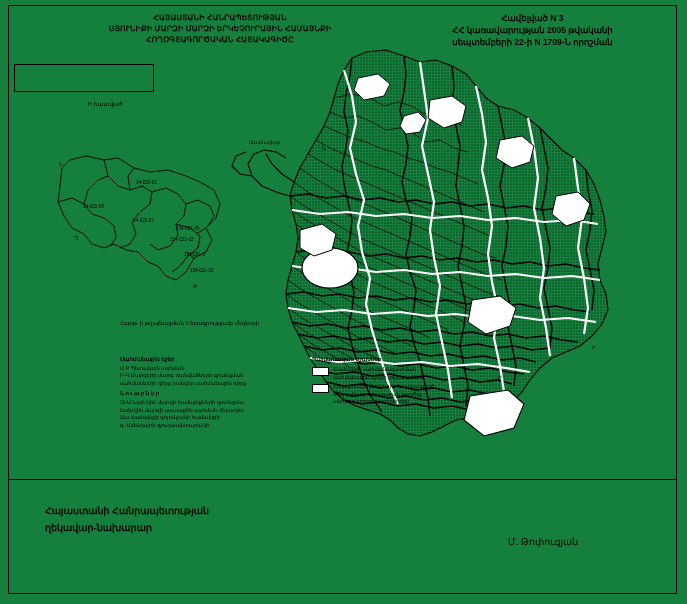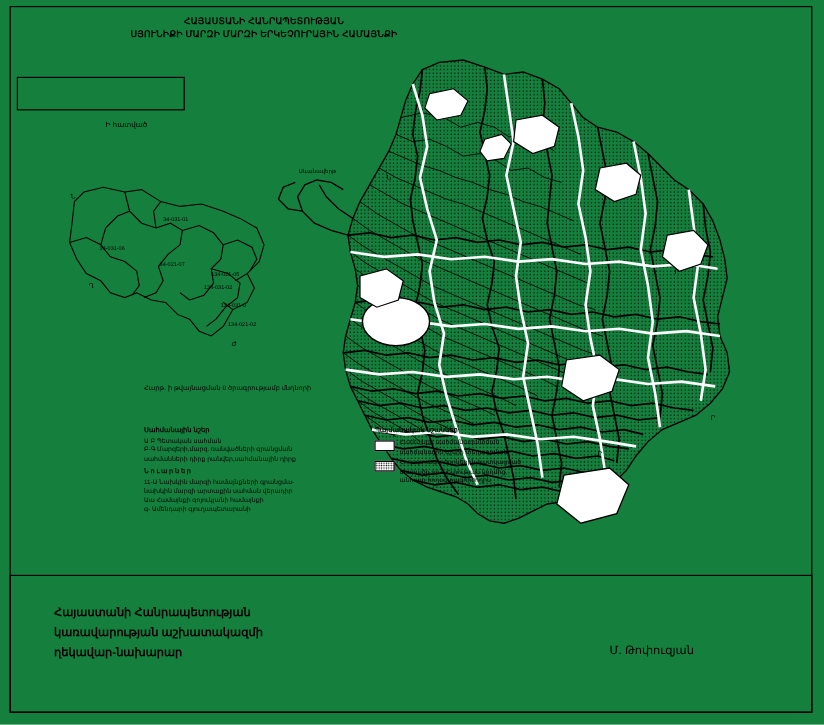--- a/index.html
+++ b/index.html
@@ -182,6 +182,11 @@
     <div>ՍՅՈՒՆԻՔԻ ՄԱՐԶԻ  ՄԱՐԶԻ ԵՐԿԵՉՈՒՐԱՅԻՆ ՀԱՄԱՅՆՔԻ</div>
   </div>
 
+  <div class="hdr-right">
+    <div>Հավելված N 3</div>
+    <div>ՀՀ կառավարության 2005 թվականի</div>
+    <div>սեպտեմբերի 22-ի N 1709-Ն որոշման</div>
+  </div>
 
   <div class="box-topleft"></div>
   <div class="label-small" style="left:88px; top:100px;">Ի հատված</div>

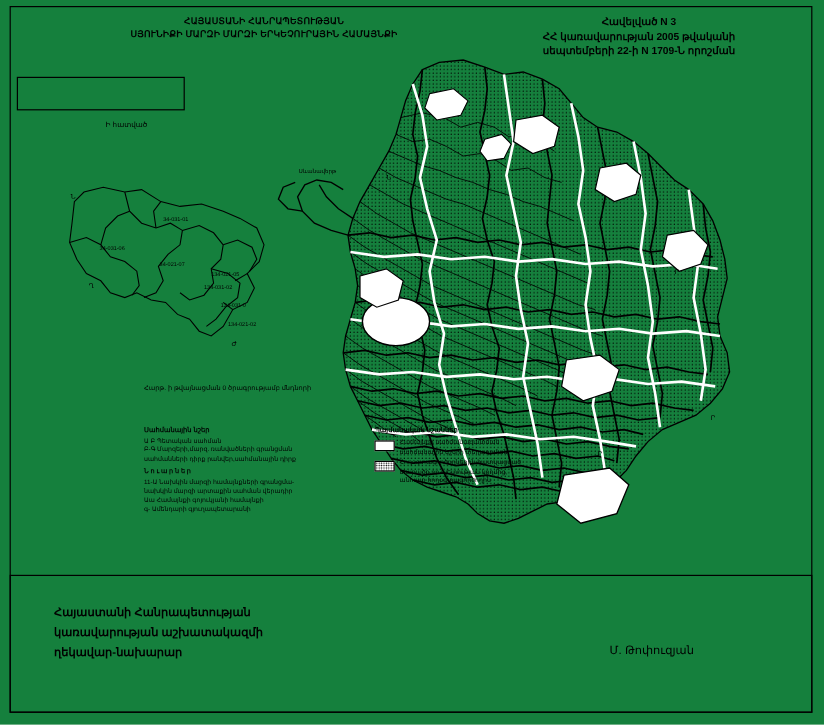--- a/index.html
+++ b/index.html
@@ -180,6 +180,7 @@
   <div class="hdr-left">
     <div>ՀԱՅԱՍՏԱՆԻ ՀԱՆՐԱՊԵՏՈՒԹՅԱՆ</div>
     <div>ՍՅՈՒՆԻՔԻ ՄԱՐԶԻ  ՄԱՐԶԻ ԵՐԿԵՉՈՒՐԱՅԻՆ ՀԱՄԱՅՆՔԻ</div>
+    <div>ՀՈՂՕԳՏԱԳՈՐԾԱԿԱՆ ՀԱՏԱԿԱԳԻԾԸ</div>
   </div>
 
   <div class="hdr-right">

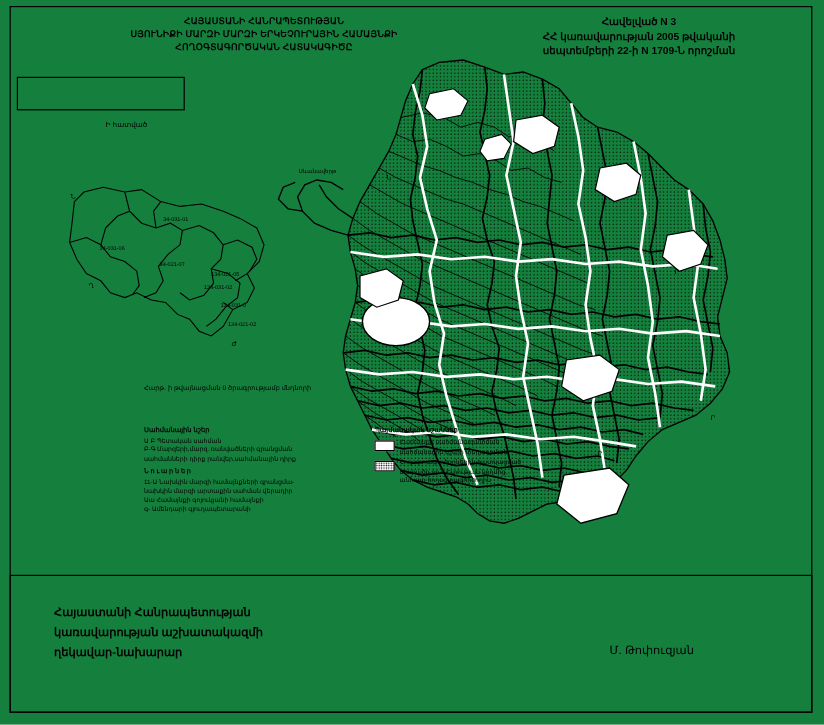--- a/index.html
+++ b/index.html
@@ -377,7 +377,6 @@
   <div class="footer-box"></div>
   <div class="footer-left">
     <div>Հայաստանի Հանրապետության</div>
-    <div>կառավարության աշխատակազմի</div>
     <div>ղեկավար-նախարար</div>
   </div>
   <div class="footer-right">Մ. Թոփուզյան</div>

